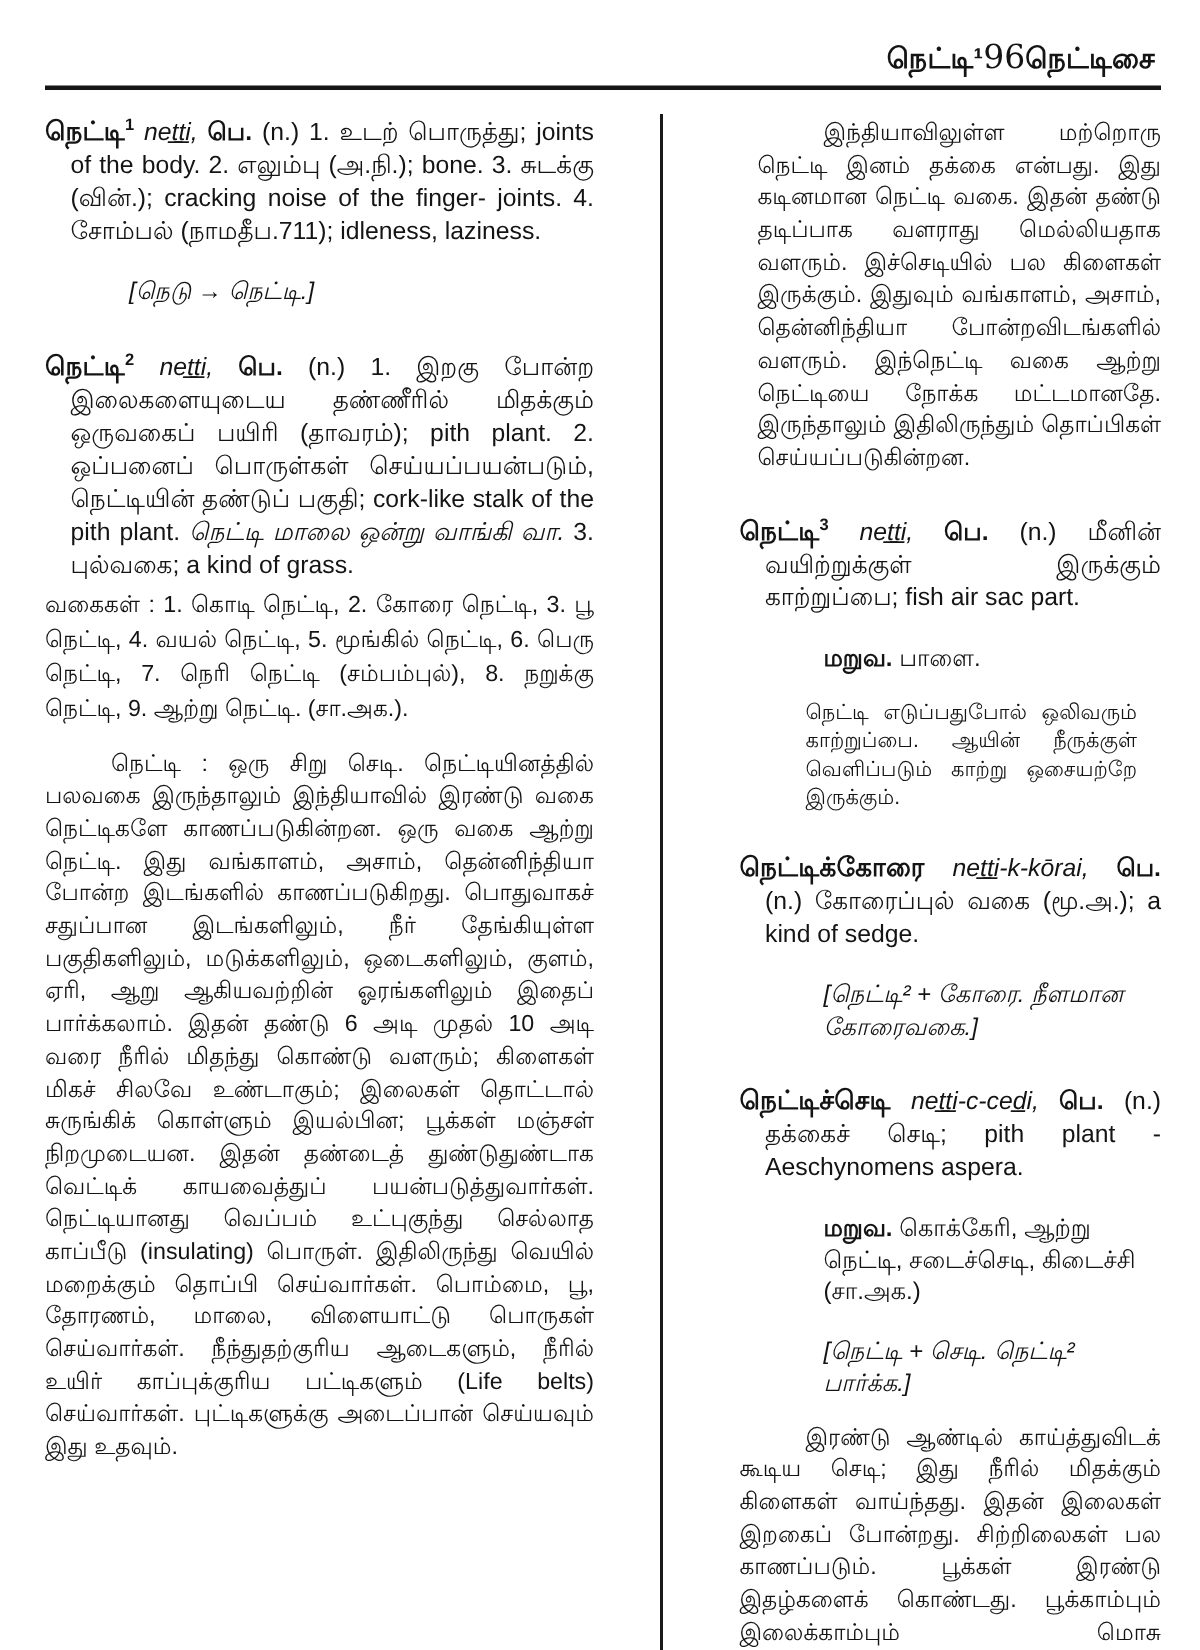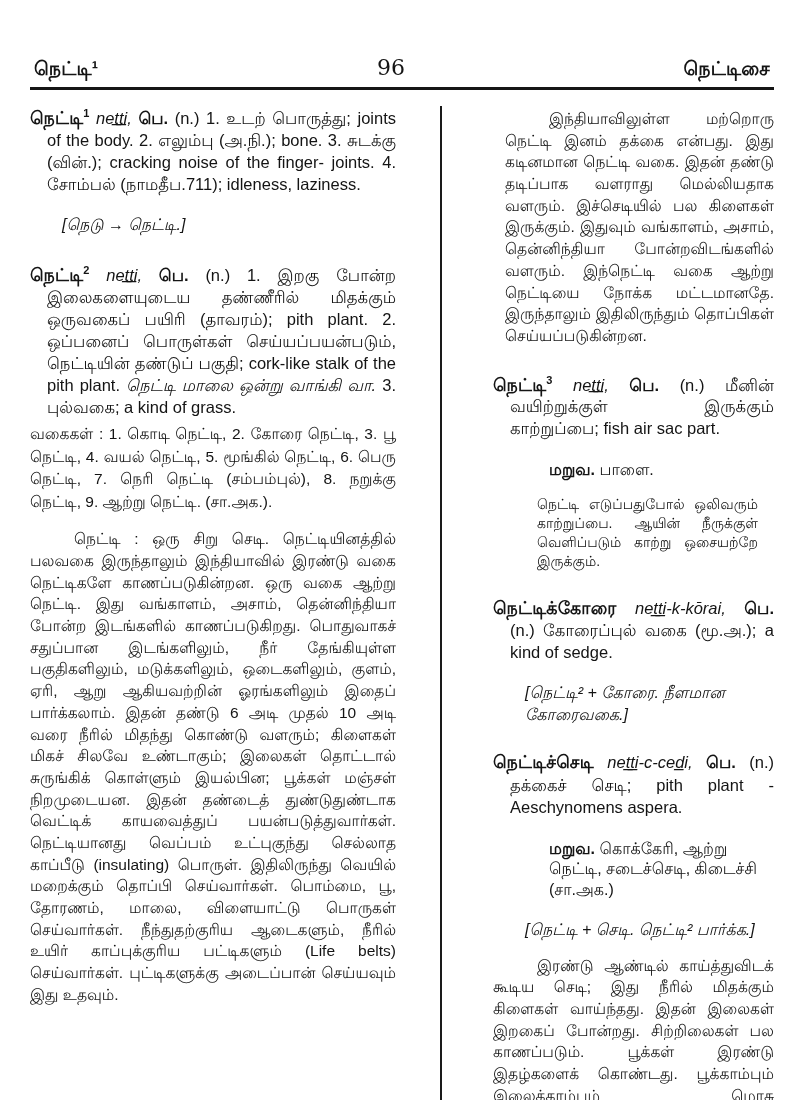--- a/index.html
+++ b/index.html
@@ -8,7 +8,7 @@
     font-family:"Liberation Sans","DejaVu Sans",sans-serif;
     box-sizing:border-box;padding:26px 26px 0 30px;overflow:hidden;position:relative;
   }
-  .header{display:flex;justify-content:space-between;align-items:baseline;padding:0 4px;}
+  .header{display:flex;justify-content:flex-end;align-items:baseline;padding:0 4px;}
   .runhead{font-weight:700;font-size:19px;letter-spacing:.2px;}
   .pageno{font-family:"DejaVu Serif","Liberation Serif",serif;font-size:22px;font-weight:400;margin-top:29px;}
   .rule{border-bottom:3px solid #151515;margin-top:5px;}

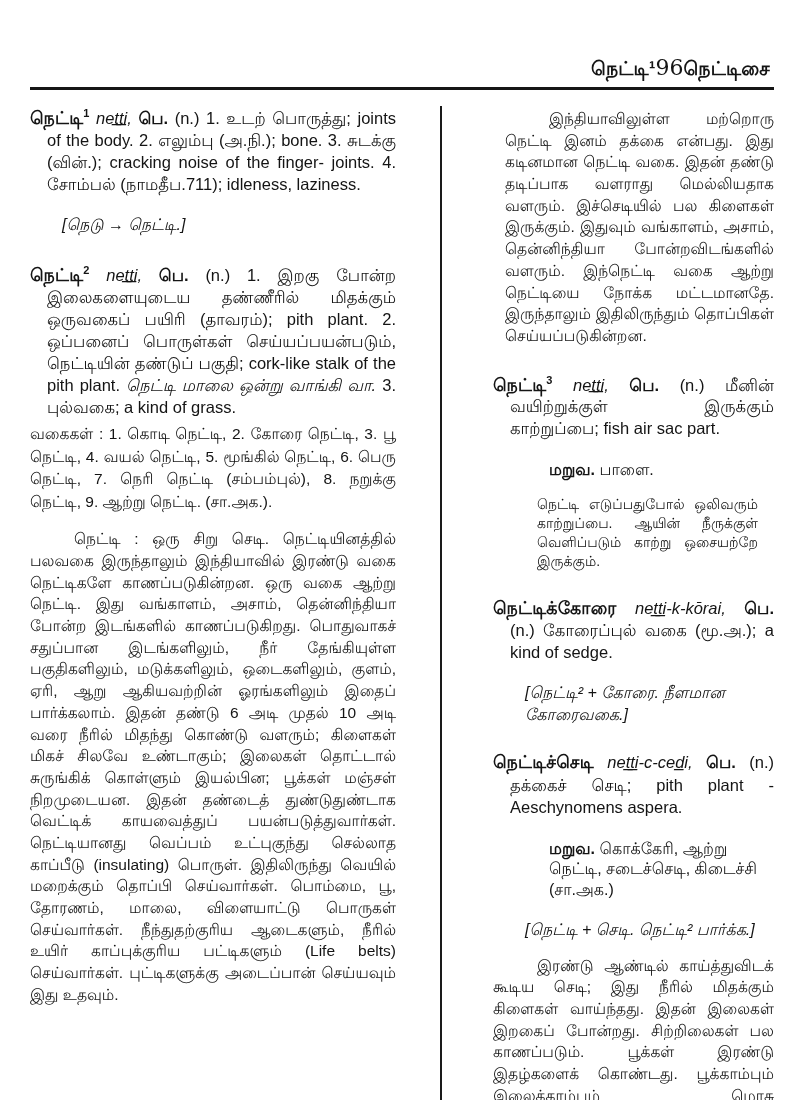--- a/index.html
+++ b/index.html
@@ -10,7 +10,7 @@
   }
   .header{display:flex;justify-content:flex-end;align-items:baseline;padding:0 4px;}
   .runhead{font-weight:700;font-size:19px;letter-spacing:.2px;}
-  .pageno{font-family:"DejaVu Serif","Liberation Serif",serif;font-size:22px;font-weight:400;margin-top:29px;}
+  .pageno{font-family:"DejaVu Serif","Liberation Serif",serif;font-size:22px;font-weight:400;}
   .rule{border-bottom:3px solid #151515;margin-top:5px;}
   .columns{display:flex;margin-top:16px;align-items:stretch;gap:36px;}
   .col{box-sizing:border-box;}

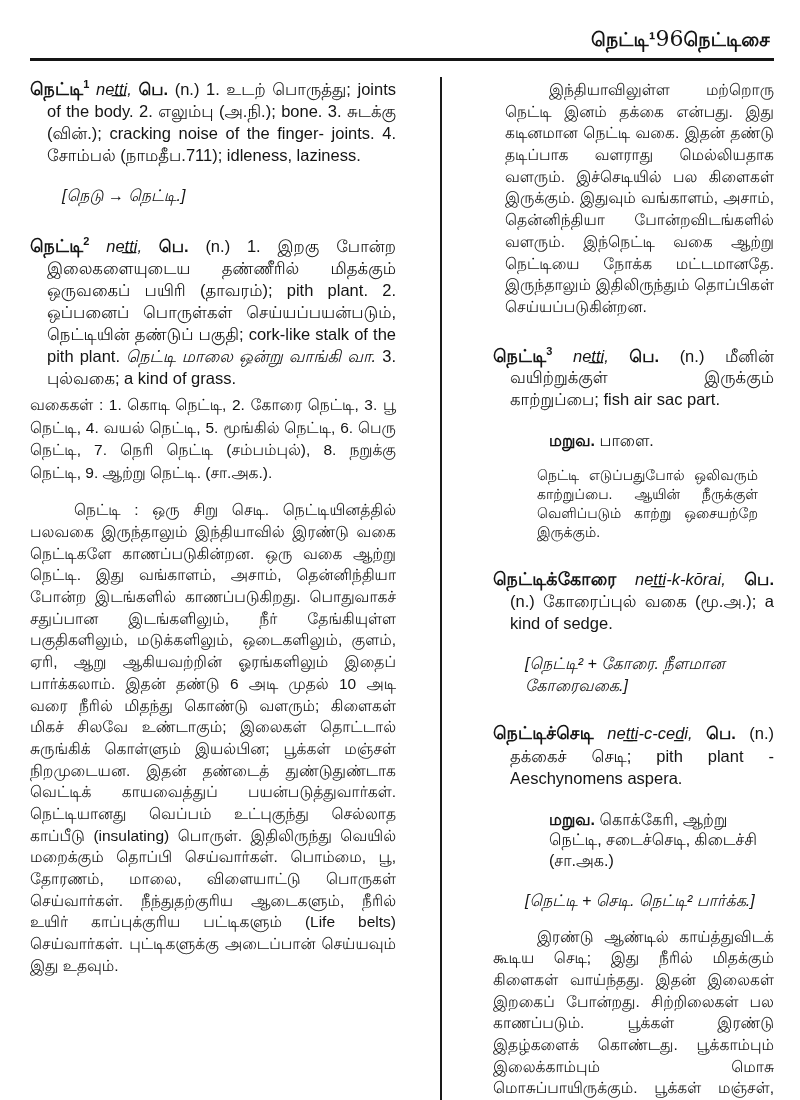--- a/index.html
+++ b/index.html
@@ -30,7 +30,7 @@
   .q{font-style:italic;}
   .sub{margin:20px 0 0 56px;font-size:16px;line-height:1.3;}
   .lbl{font-weight:700;}
-  .etym{font-style:italic;margin:18px 0 0 32px;font-size:16px;line-height:1.35;}
+  .etym{font-style:italic;margin:18px 0 0 56px;font-size:16px;line-height:1.35;}
   .narrow{max-width:225px;}
   .note{margin:14px 16px 0 44px;font-size:14px;line-height:1.36;text-align:justify;}
   .para{font-size:15.5px;line-height:1.4;text-align:justify;text-indent:44px;margin-top:14px;}

